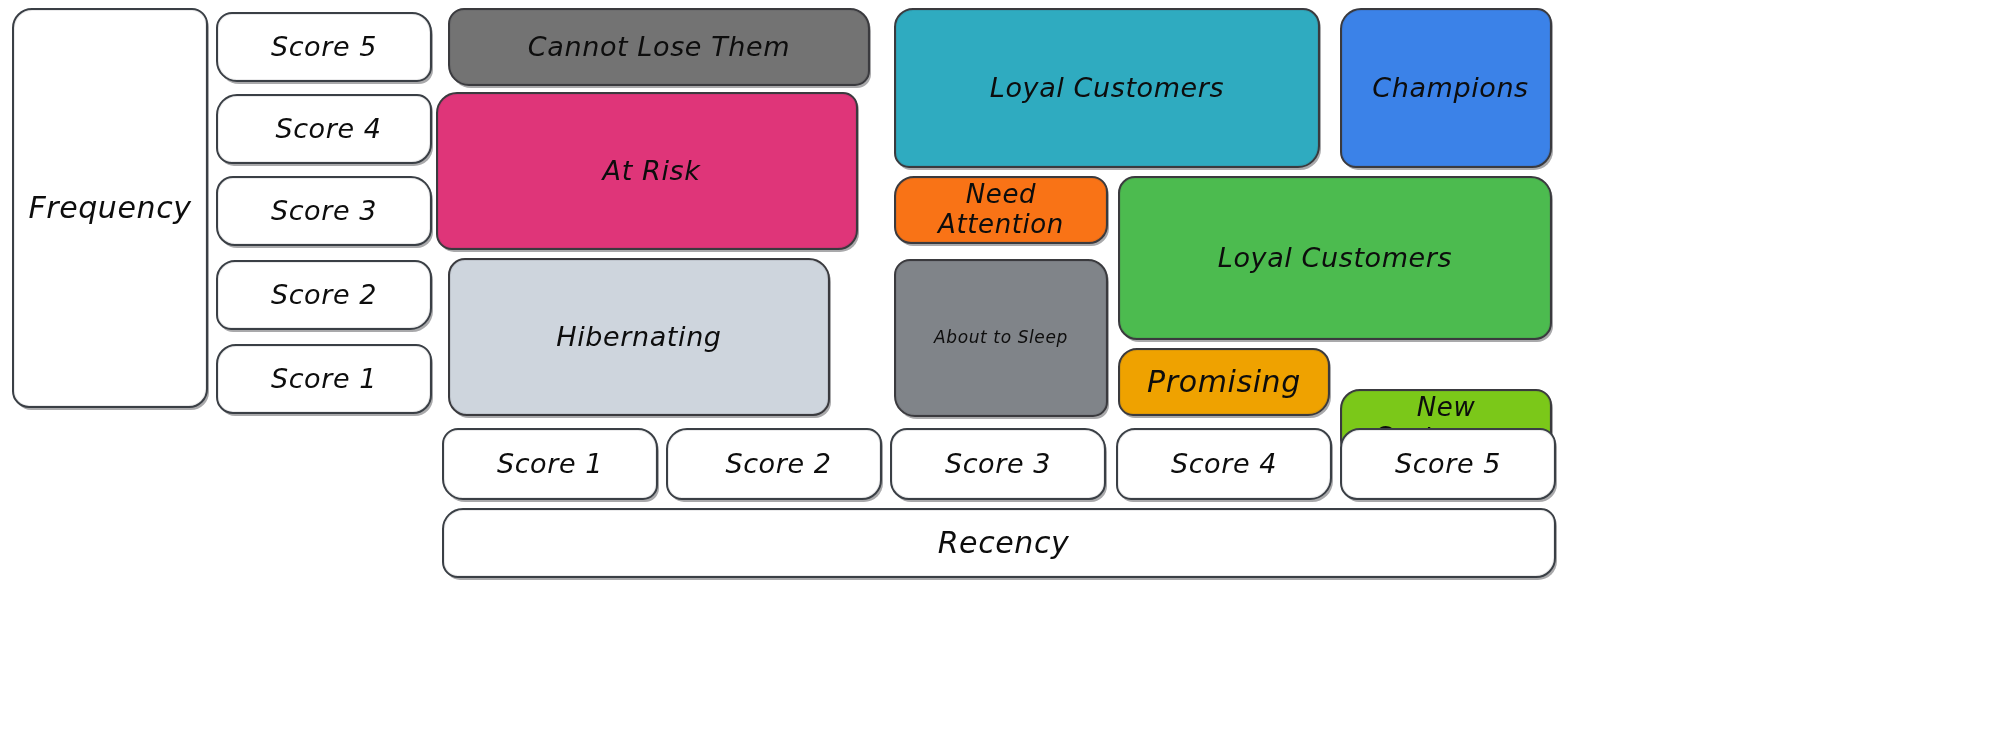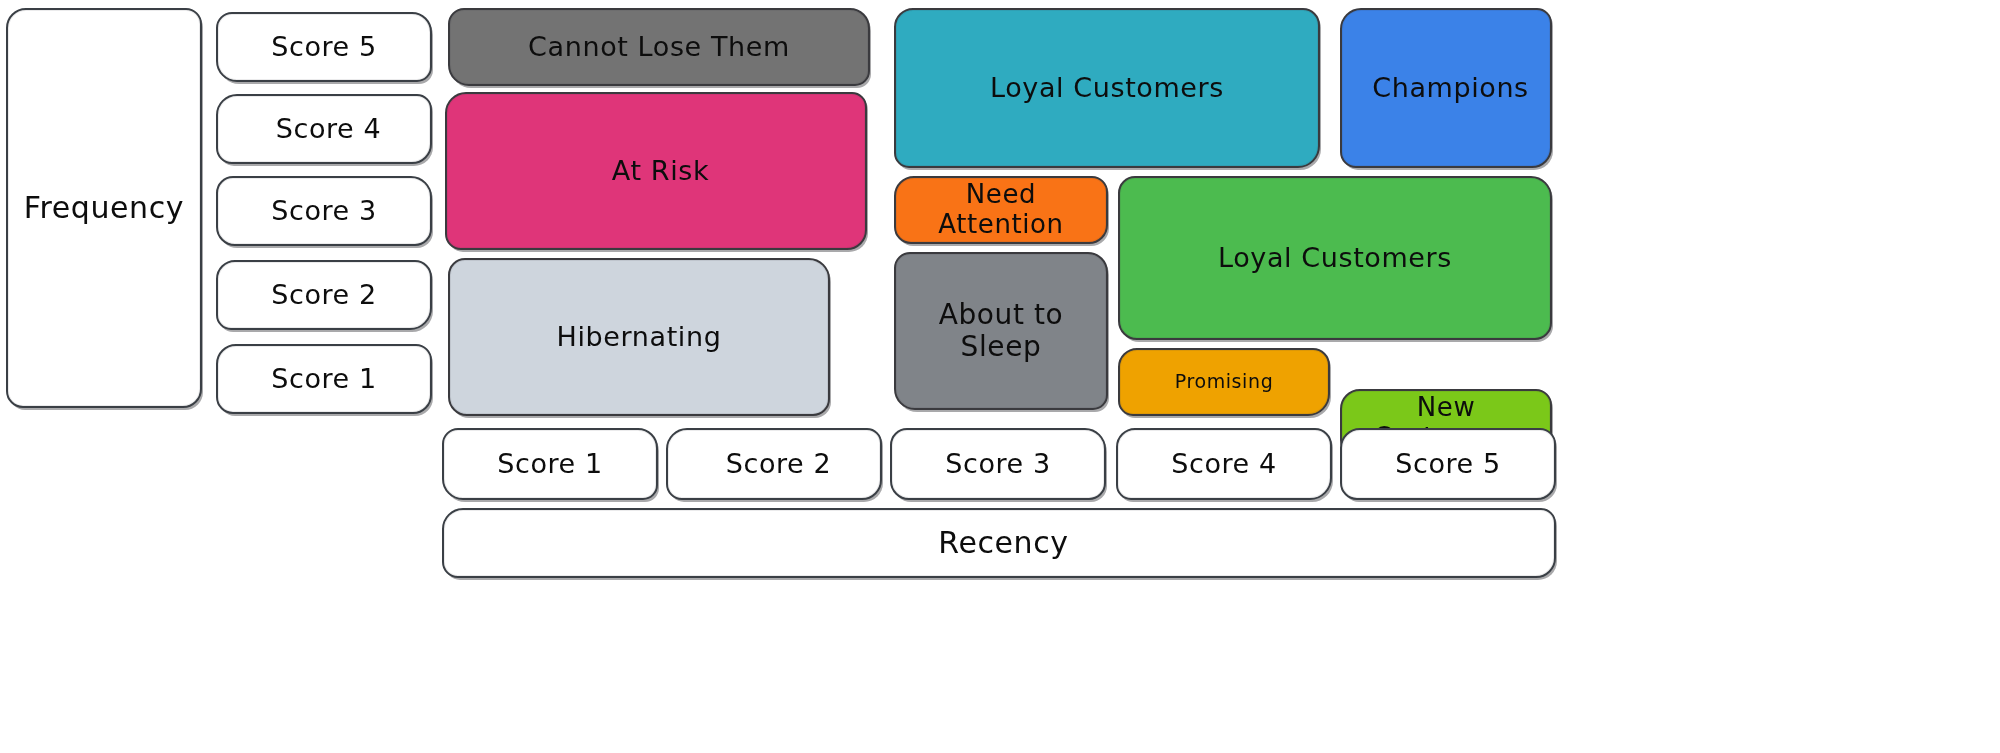--- a/index.html
+++ b/index.html
@@ -42,6 +42,7 @@
     box-shadow:
       2px 3px 0 -1px rgba(40,40,45,0.40),
       0 0 0 1px rgba(60,60,65,0.10) inset;
+    font-style: italic;
   }
 
   .box.plain {

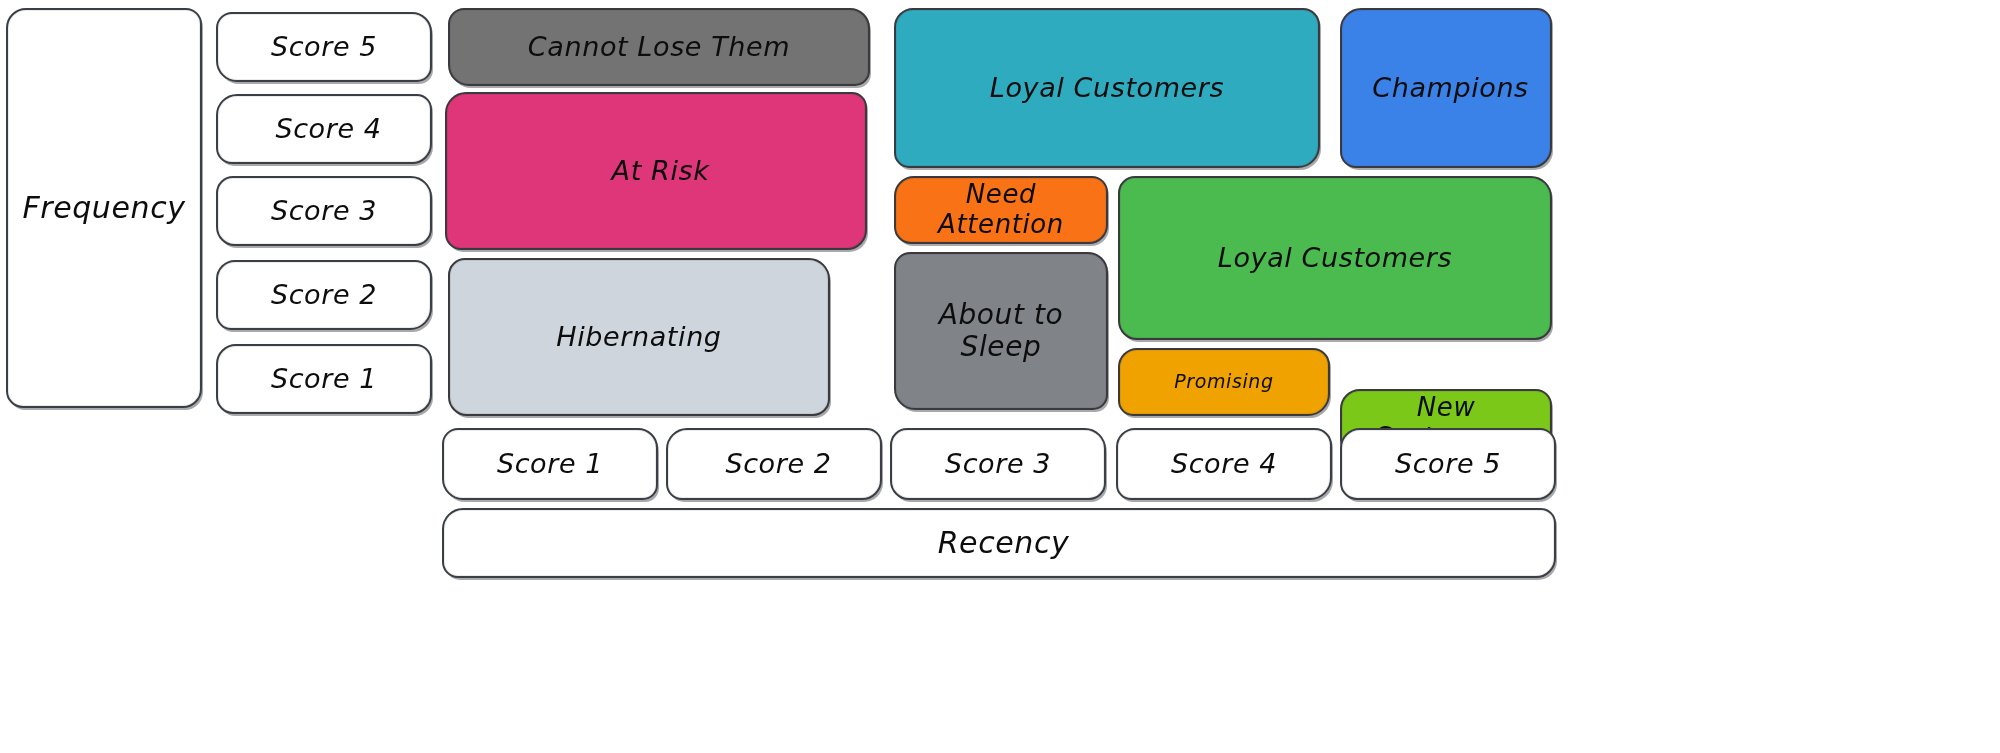--- a/index.html
+++ b/index.html
@@ -85,7 +85,7 @@
 
   <div class="box colored r2" style="left:448px; top:8px; width:422px; height:78px; background:#737373;">Cannot Lose Them</div>
 
-  <div class="box colored r3" style="left:445px; top:92px; width:422px; height:158px; background:#df3579;">At Risk</div>
+  <div class="box colored r3" style="left:436px; top:92px; width:422px; height:158px; background:#df3579;">At Risk</div>
 
   <div class="box colored r4" style="left:448px; top:258px; width:382px; height:158px; background:#ced5dd;">Hibernating</div>
 

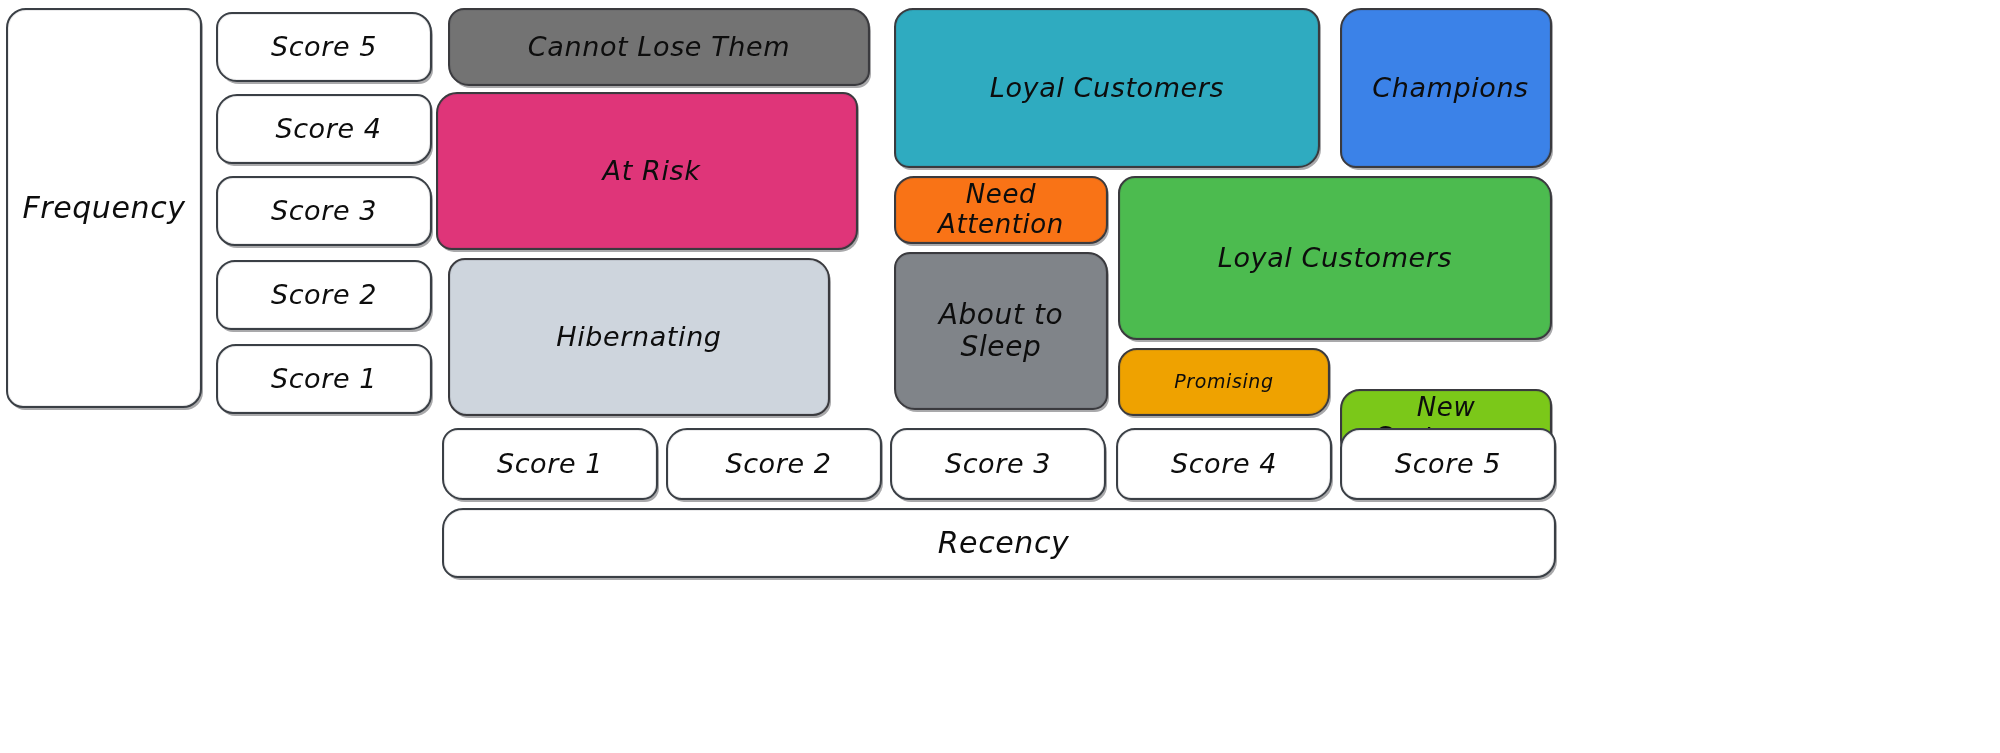--- a/index.html
+++ b/index.html
@@ -71,7 +71,7 @@
 
 <div id="canvas">
 
-  <div class="box plain r1 label-axis" style="left:6px; top:8px; width:196px; height:400px;">Frequency</div>
+  <div class="box plain r1 label-axis" style="left:12px; top:8px; width:196px; height:400px;">Frequency</div>
 
   <div class="box plain r2" style="left:216px; top:12px; width:216px; height:70px;">Score 5</div>
 

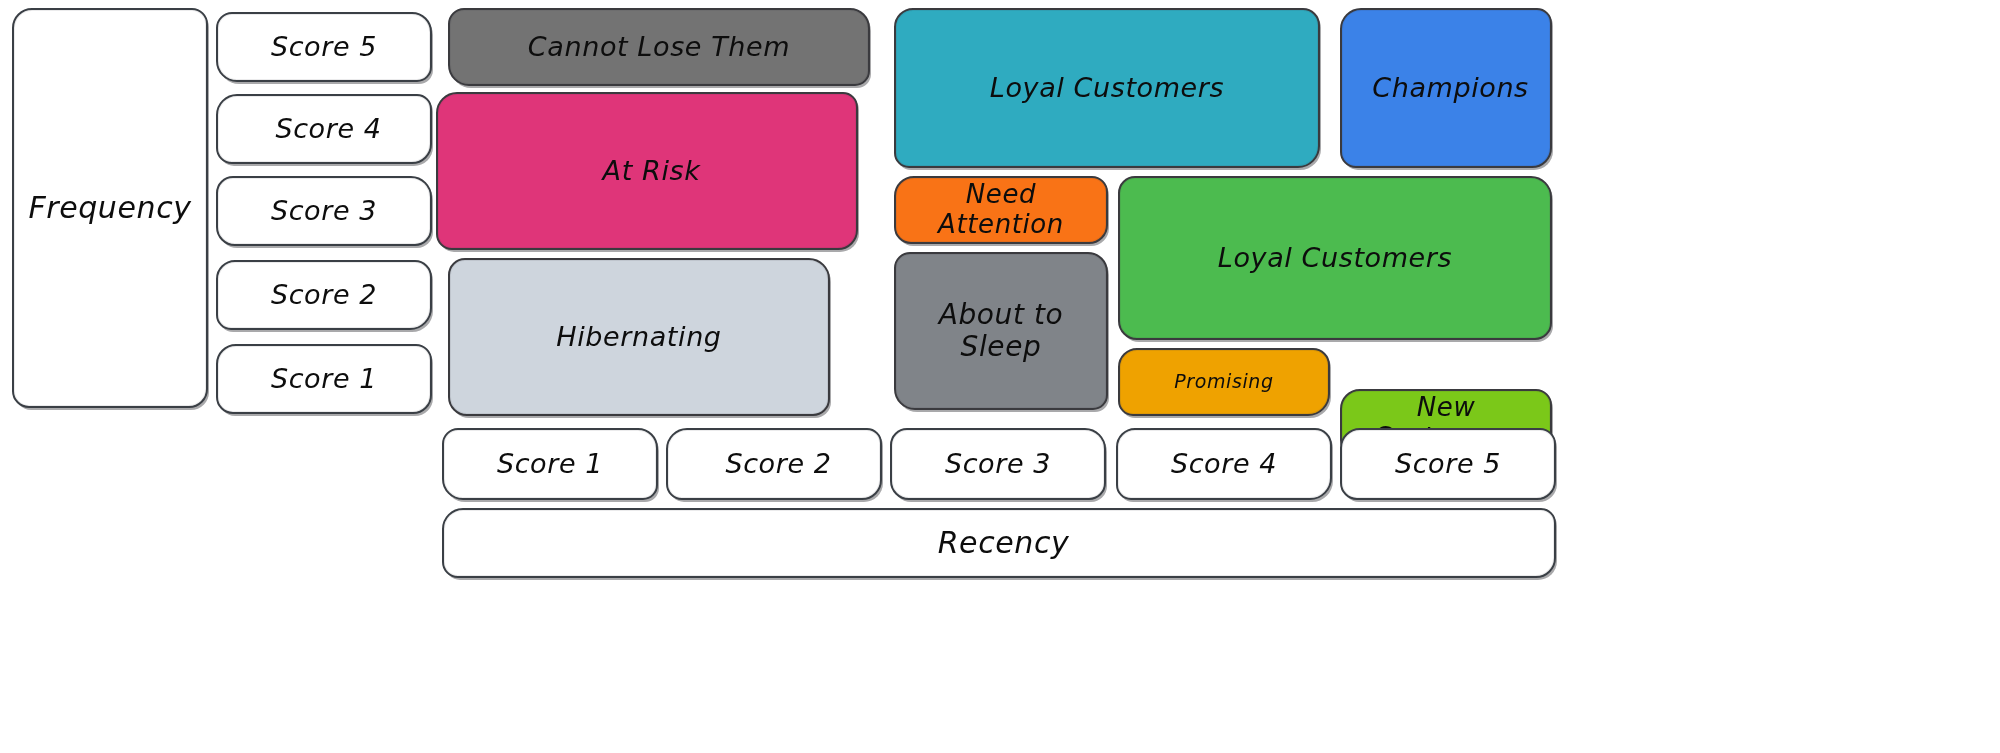--- a/index.html
+++ b/index.html
@@ -93,7 +93,7 @@
 
   <div class="box colored r1" style="left:894px; top:176px; width:214px; height:68px; background:#f97316; font-size:26px;">Need Attention</div>
 
-  <div class="box colored r2" style="left:894px; top:252px; width:214px; height:158px; background:#808489; font-size:28px;">About to Sleep</div>
+  <div class="box colored r2" style="left:894px; top:259px; width:214px; height:158px; background:#808489; font-size:17px;">About to Sleep</div>
 
   <div class="box colored r3" style="left:1340px; top:8px; width:212px; height:160px; background:#3b82e8;">Champions</div>
 

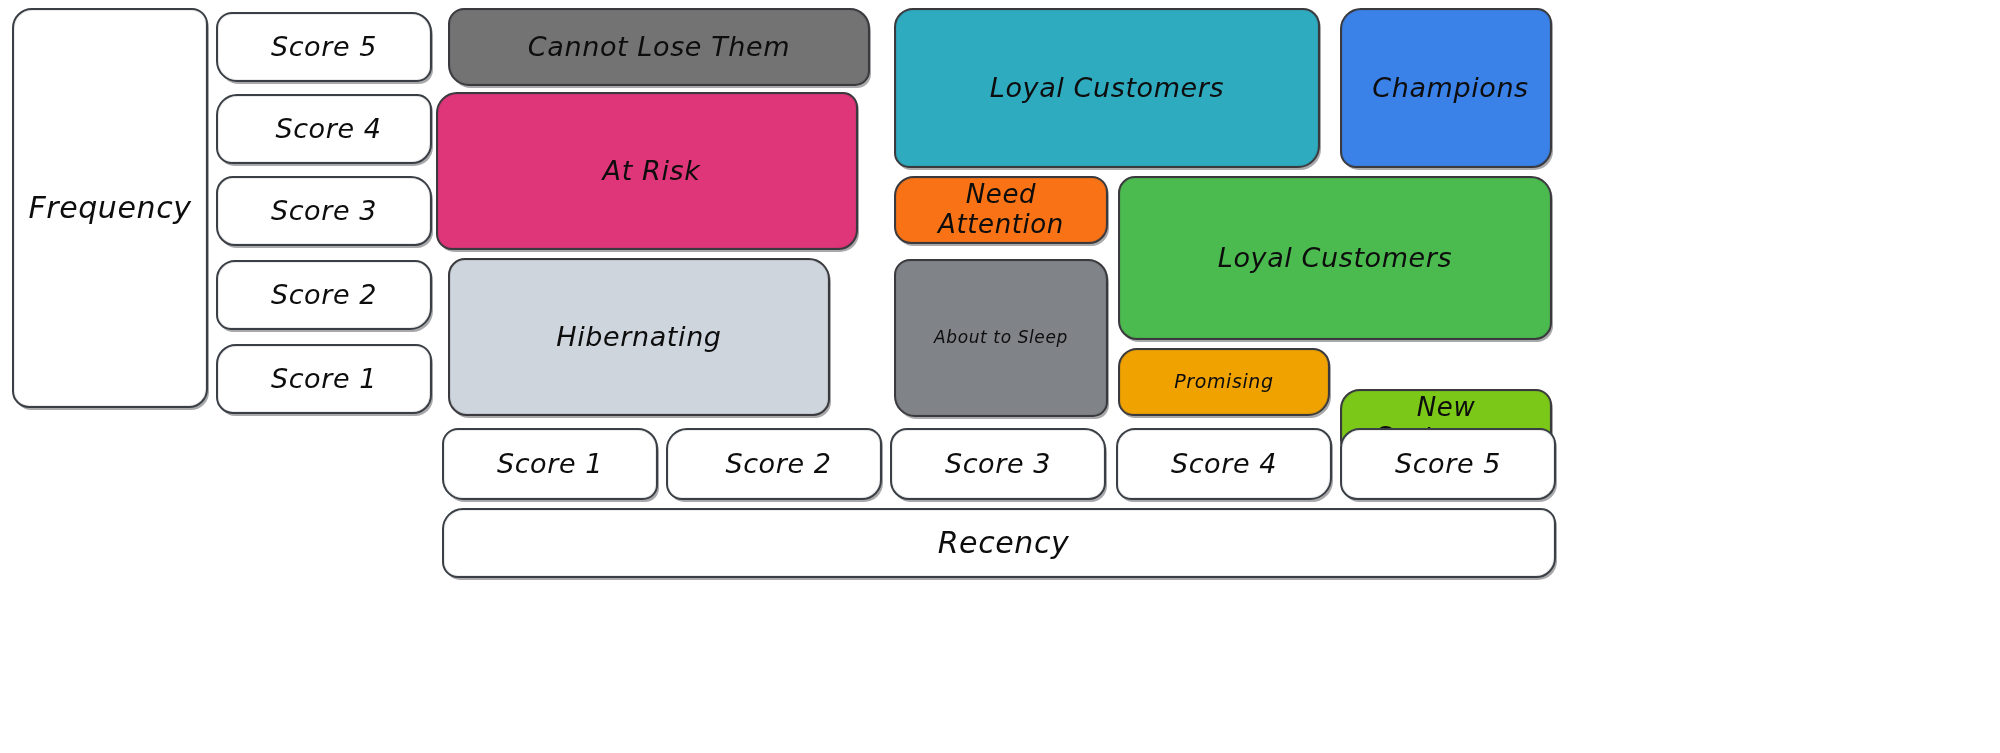--- a/index.html
+++ b/index.html
@@ -99,7 +99,7 @@
 
   <div class="box colored r4" style="left:1118px; top:176px; width:434px; height:164px; background:#4cbb4f;">Loyal Customers</div>
 
-  <div class="box colored r5" style="left:1118px; top:348px; width:212px; height:68px; background:#efa200; font-size:19px;">Promising</div>
+  <div class="box colored r5" style="left:1118px; top:348px; width:212px; height:68px; background:#efa200; font-size:30px;">Promising</div>
 
   <div class="box colored r1" style="left:1340px; top:348px; width:212px; height:68px; background:#7bc819; font-size:26px;margin-top:41px;">New Customers</div>
 

